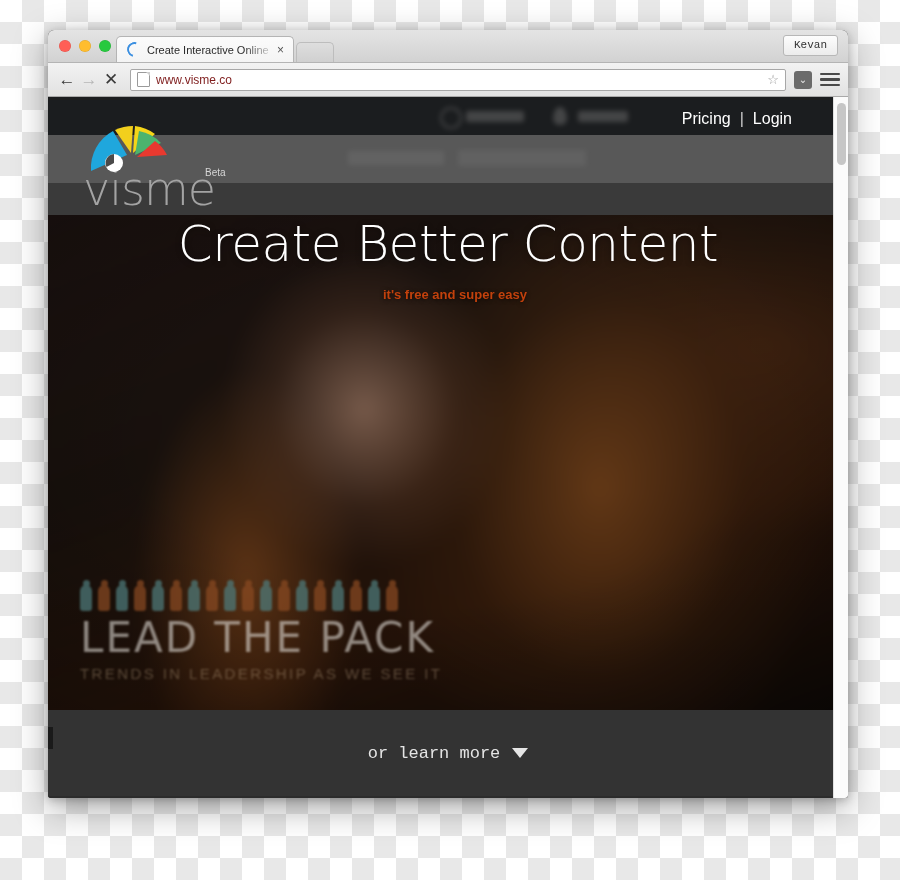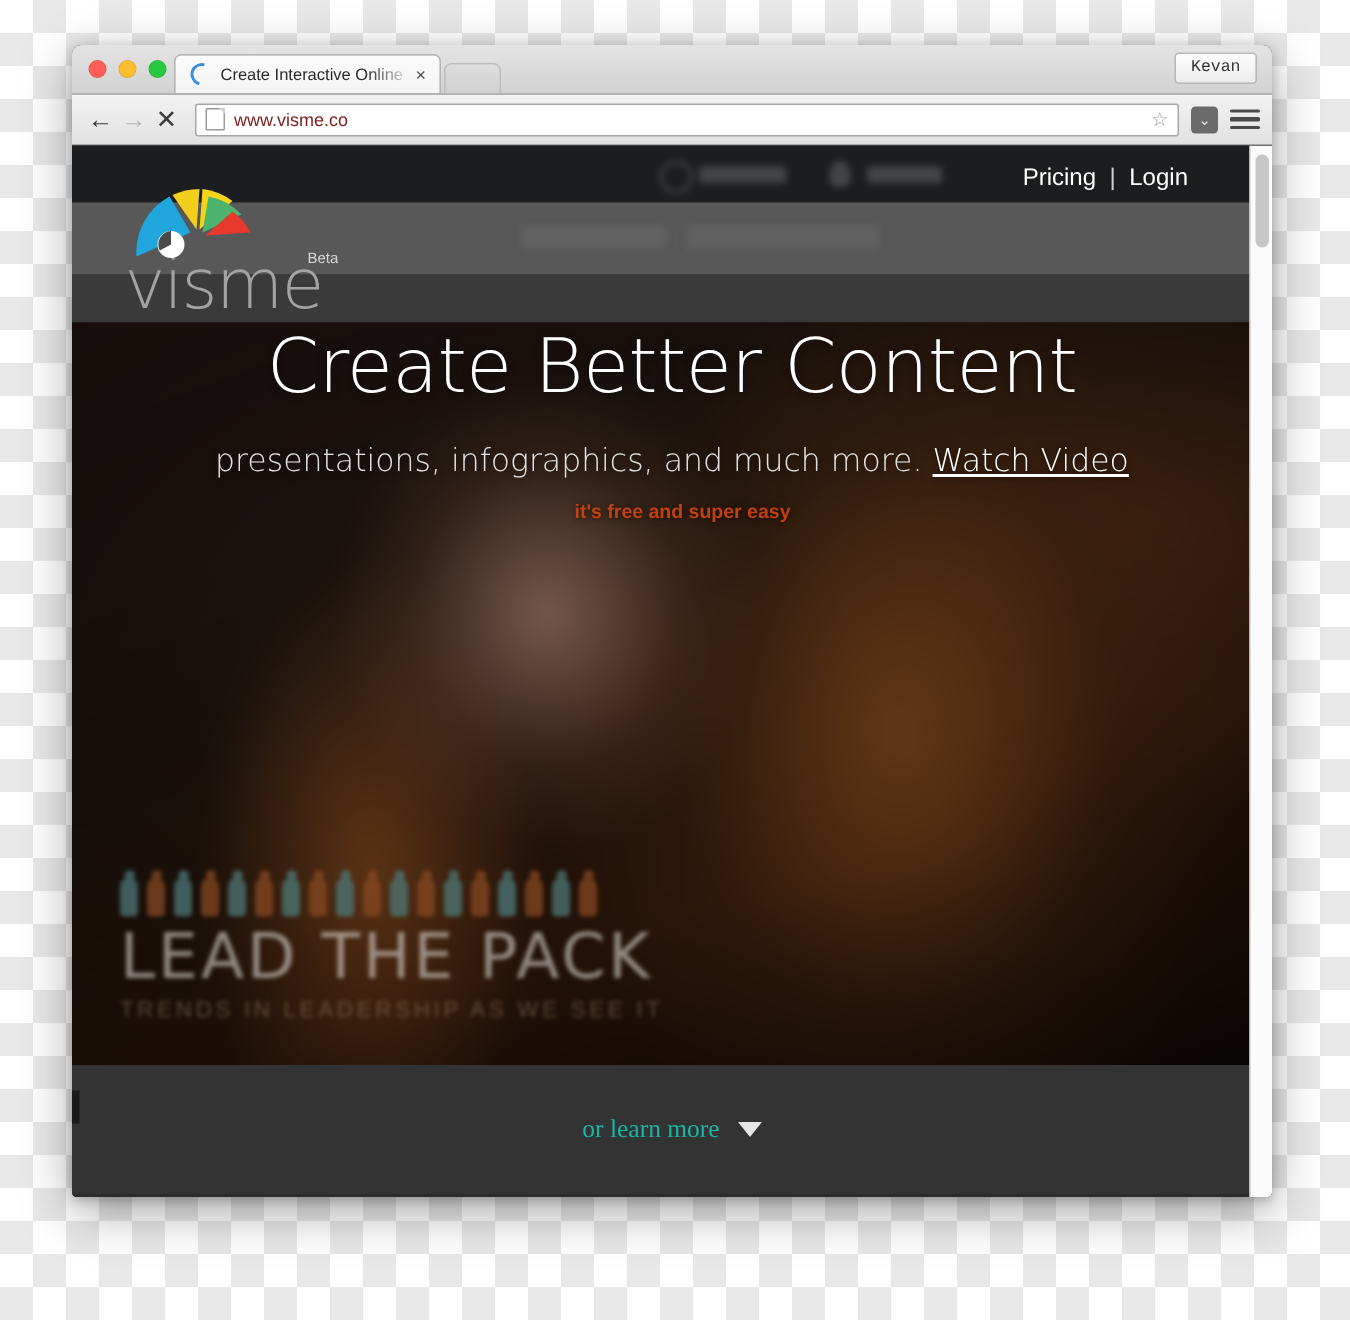--- a/index.html
+++ b/index.html
@@ -525,10 +525,6 @@
 
       <div class="hero-content">
         <h1 class="hero-title">Create Better Content</h1>
-        <p class="hero-sub">
-          <span>presentations, infographics, and much more.</span>
-          <span class="watch-link">Watch Video</span>
-        </p>
         <div class="cta-note">it's free and super easy</div>
       </div>
 

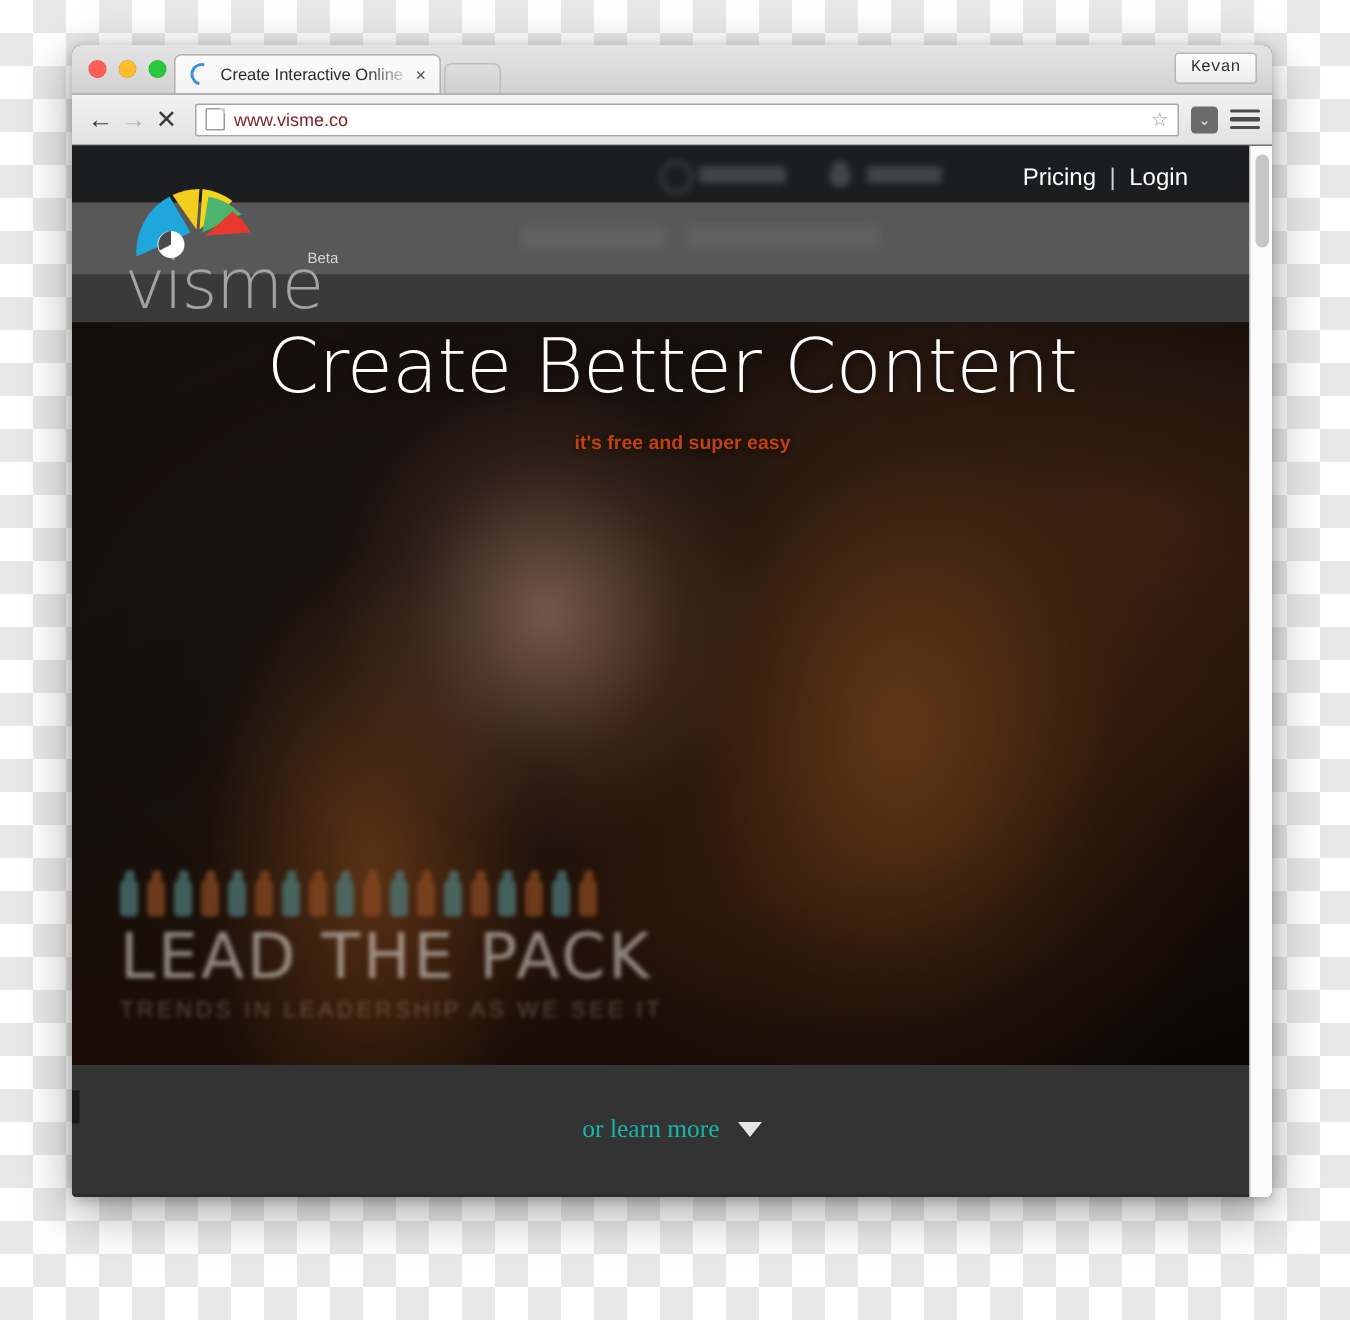--- a/index.html
+++ b/index.html
@@ -398,9 +398,9 @@
     gap: 12px;
   }
   .learn-text {
-    font-family: Liberation Serif, serif;
+    font-family: Liberation Mono, monospace;
     font-size: 17px;
-    color: #14b8a6;
+    color: #e5e5e5;
   }
   .caret-down {
     width: 0; height: 0;

